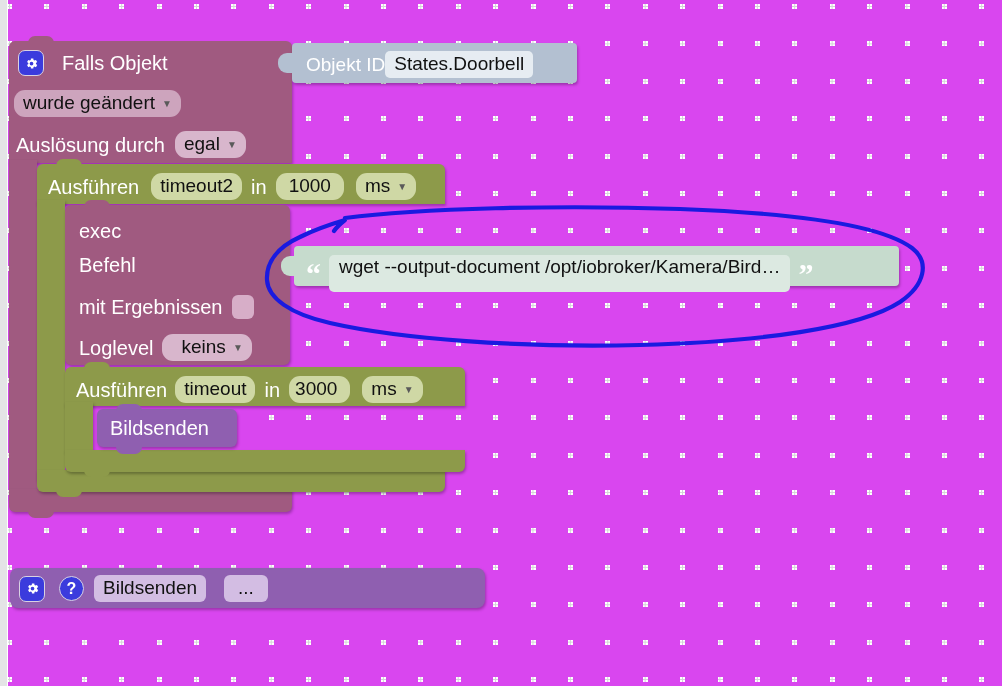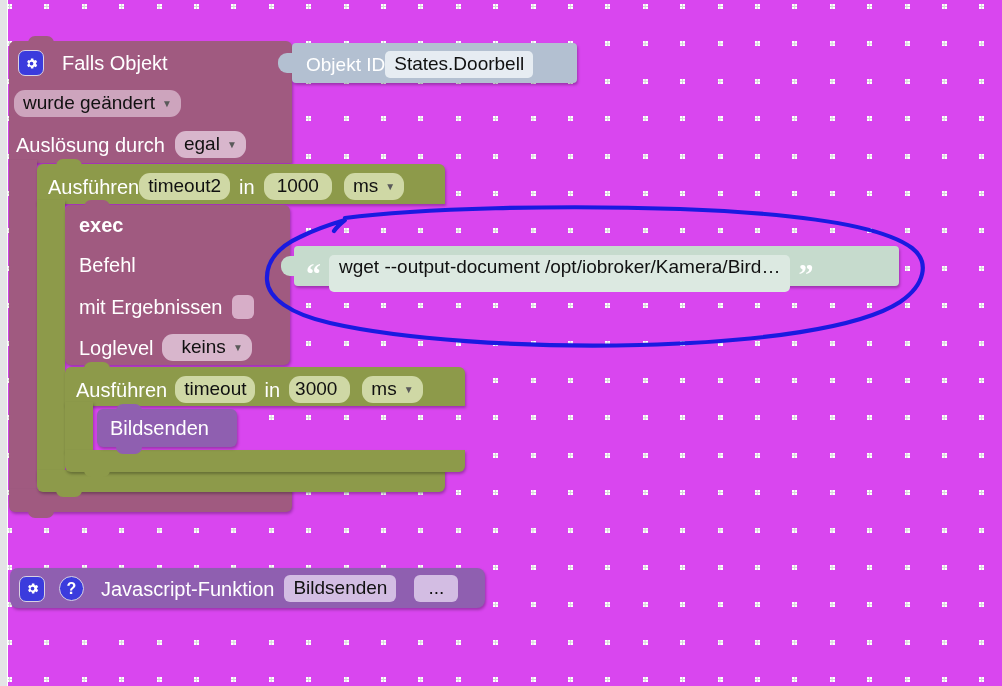--- a/index.html
+++ b/index.html
@@ -140,7 +140,7 @@
 
   <div class="row" style="left:48px;top:173px;">
     <span class="lbl">Ausführen</span>
-    <span class="field f-olive" style="margin-left:0;">timeout2</span>
+    <span class="field f-olive" style="margin-left:12px;">timeout2</span>
     <span class="lbl" style="margin-left:9px;">in</span>
     <span class="field f-olive" style="margin-left:9px;padding-left:13px;padding-right:13px;">1000</span>
     <span class="field f-olive" style="margin-left:12px;">

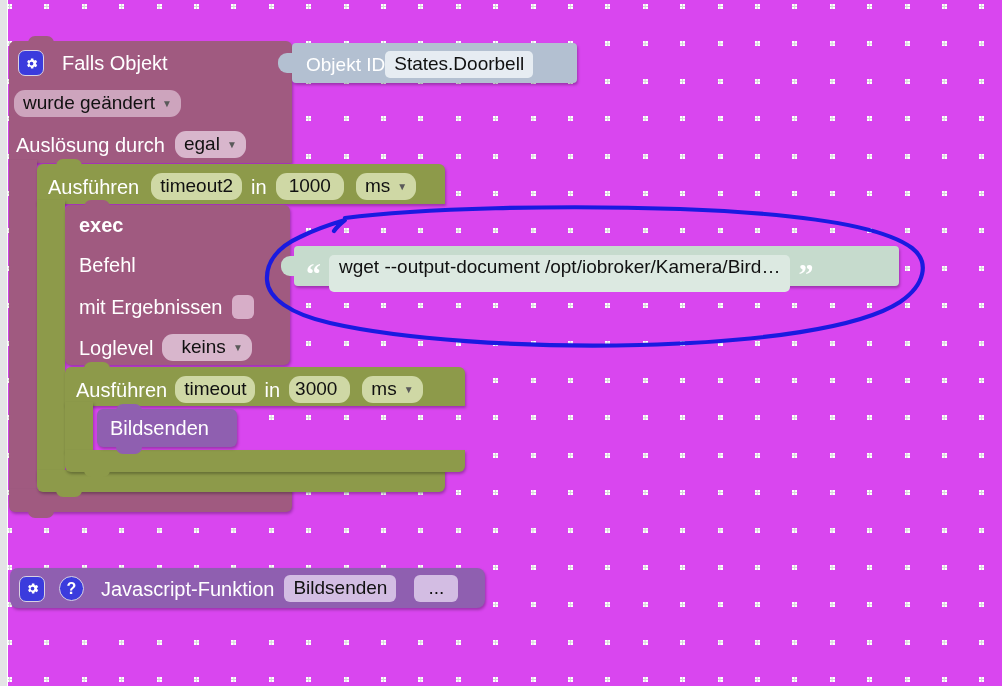--- a/index.html
+++ b/index.html
@@ -153,7 +153,7 @@
   <div class="blk purple-dark" style="left:84px;top:200px;width:26px;height:10px;border-radius:7px 7px 0 0;"></div>
   <div class="blk purple-dark" style="left:84px;top:363px;width:26px;height:9px;border-radius:0 0 7px 7px;"></div>
 
-  <div class="row" style="left:79px;top:215px;font-weight:bold;">
+  <div class="row" style="left:79px;top:221px;">
     <span class="lbl">exec</span>
   </div>
 

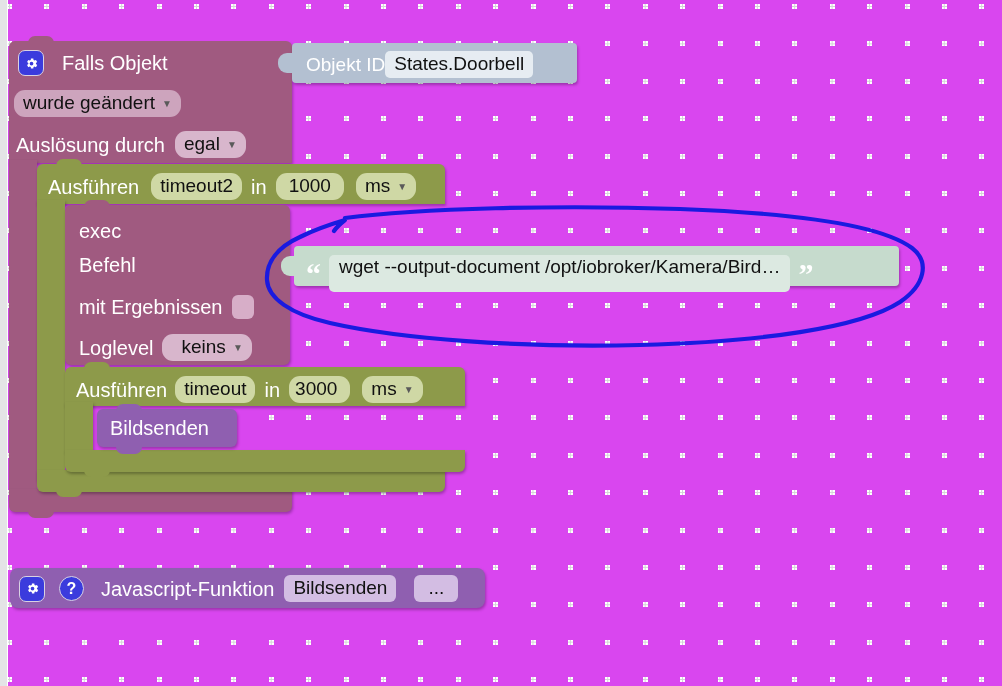--- a/index.html
+++ b/index.html
@@ -215,7 +215,6 @@
       </svg>
     </span>
     <span class="help" style="margin-left:14px;">?</span>
-    <span class="lbl" style="margin-left:17px;">Javascript-Funktion</span>
     <span class="field f-violet" style="margin-left:10px;border-radius:6px;">Bildsenden</span>
     <span class="field f-violet" style="margin-left:18px;border-radius:6px;padding-left:14px;padding-right:14px;">...</span>
   </div>

